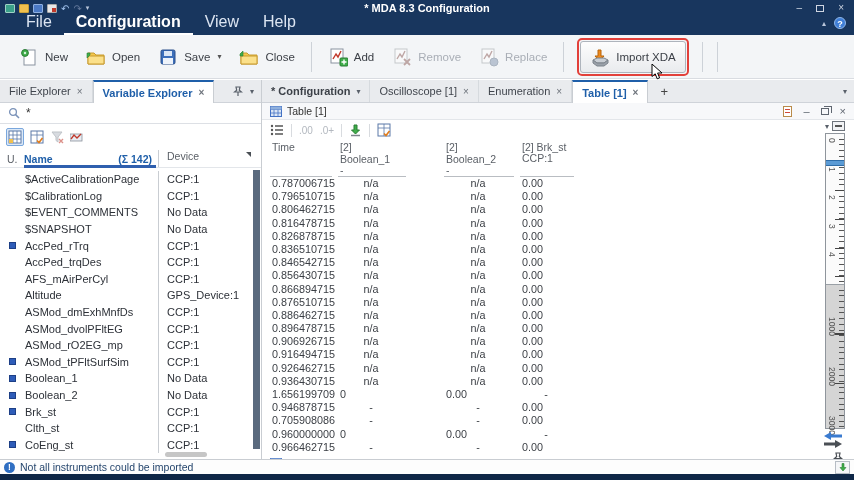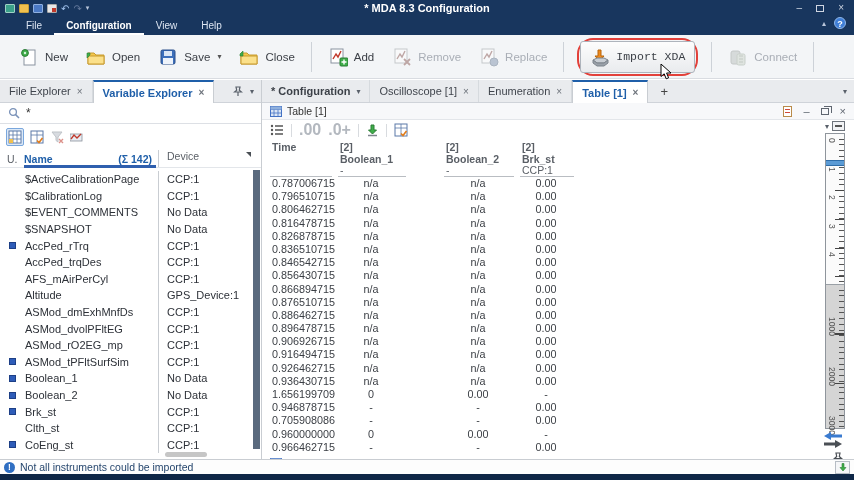--- a/index.html
+++ b/index.html
@@ -25,7 +25,7 @@
 
   
   .menubar { height:19px; background:#18365e; display:flex; align-items:flex-end; padding:0 0 0 14px; position:relative; }
-  .menu-item { color:#dce5f2; padding:2px 12px 4px 12px; font-size:10px;margin-top:16px; }
+  .menu-item { color:#dce5f2; padding:2px 12px 4px 12px; font-size:16px;margin-top:16px; }
   .menu-item.active { color:#fff; font-weight:bold; border-bottom:2px solid #fff; padding-bottom:2px; }
   .menubar-right { position:absolute; right:8px; top:1px; display:flex; align-items:center; gap:8px; }
   .ribbon-caret { color:#b9c6da; font-size:8px; }

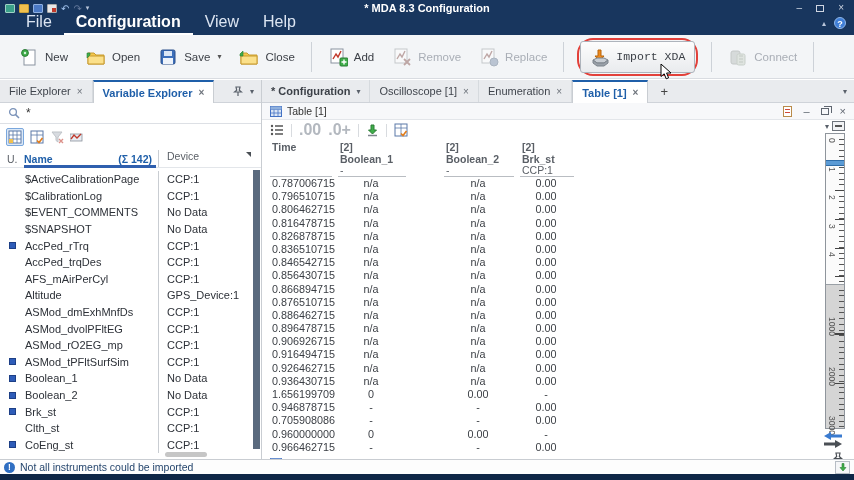--- a/index.html
+++ b/index.html
@@ -39,7 +39,7 @@
   .vsep { width:1px; height:30px; background:#cdd2d8; margin:0 7px; flex:none; }
   .ric { width:20px; height:20px; position:relative; flex:none; }
   .save-caret { font-size:8px; color:#555; margin-left:1px; }
-  .import-outline { border:2px solid #e2403a; border-radius:16px; padding:1px; margin:0 6px; position:relative;font-family:Liberation Mono, monospace; }
+  .import-outline { border:2px solid #e2403a; border-radius:5px; padding:1px; margin:0 6px; position:relative; }
   .import-btn { background:linear-gradient(#fdfdfd,#e9ebee); border:1px solid #aeb4bc; border-radius:3px; }
   .cursor-svg { position:absolute; right:24px; bottom:-7px; z-index:5; }
 

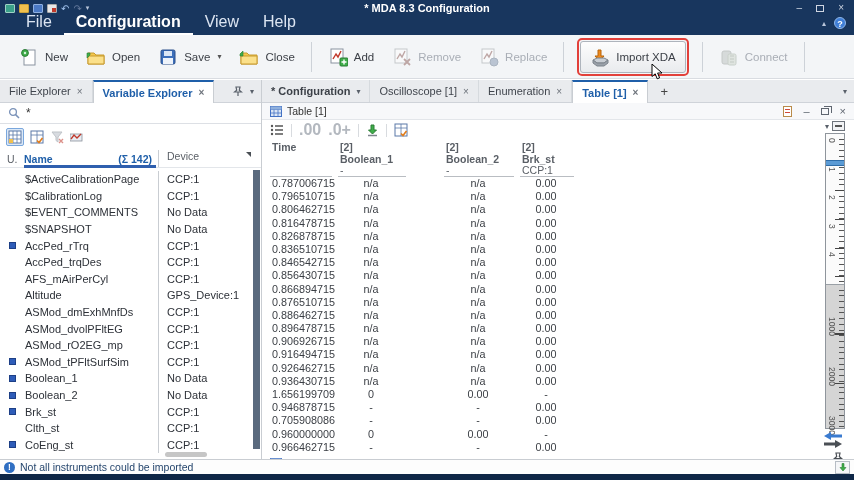--- a/index.html
+++ b/index.html
@@ -257,16 +257,6 @@
 
   <div class="vsep"></div>
 
-  <div class="rbtn disabled">
-    <span class="ric">
-      <svg width="20" height="20">
-          <rect x="3" y="4" width="9" height="13" rx="2" fill="#aebdb6" stroke="#84938c"></rect>
-          <rect x="9" y="7" width="8" height="11" rx="1.5" fill="#bcd6b8" stroke="#8aa886"></rect>
-          <path d="M11 9 h4 M11 12 h4 M11 15 h4" stroke="#7e9a7a"></path>
-        </svg>
-    </span>
-    <span>Connect</span>
-  </div>
 
   <div class="vsep"></div>
 </div>

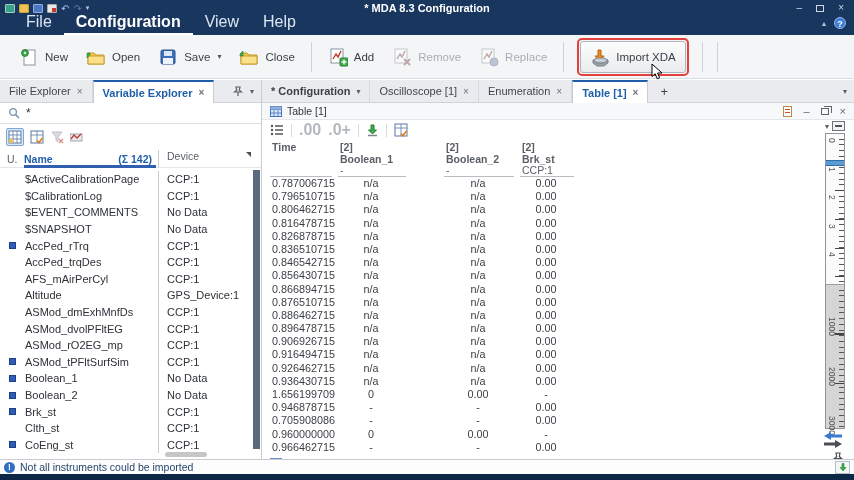--- a/index.html
+++ b/index.html
@@ -88,7 +88,7 @@
   .restore-ico { width:8px; height:7px; border:1px solid #5f6670; position:relative; display:inline-block; }
   .restore-ico::before { content:""; position:absolute; left:2px; top:-3px; width:7px; height:6px; border:1px solid #5f6670; border-bottom:none; border-left:none; }
   .ttoolbar { height:20px; display:flex; align-items:center; gap:7px; padding:0 8px; flex:none; }
-  .dec-lbl { color:#b3b8bf; font-size:16px; font-weight:bold; }
+  .dec-lbl { color:#b3b8bf; font-size:10px; font-weight:normal; }
   .tsep { width:1px; height:13px; background:#d8dbdf; }
 
   .dtable { padding-left:8px; flex:none; }

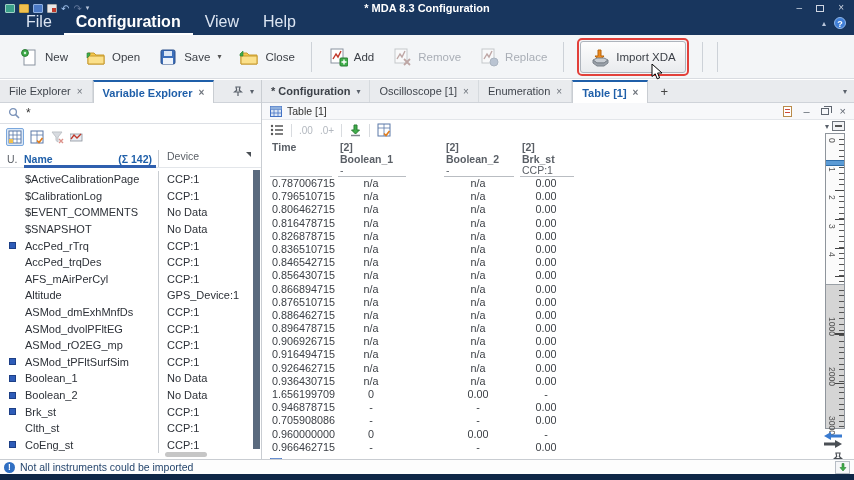--- a/index.html
+++ b/index.html
@@ -94,7 +94,7 @@
   .dtable { padding-left:8px; flex:none; }
   .thead { display:flex; font-size:10.5px; color:#5a5f66; }
   .th { padding:1px 4px 0 2px; }
-  .th .t1 { display:block; line-height:12px;font-weight:bold; }
+  .th .t1 { display:block; line-height:12px; }
   .th .t2 { display:block; line-height:11px; min-height:11px; }
   .th { border-bottom:1px solid #b9bdc2; margin-right:6px; }
   .w0 { width:62px; } .w1 { width:68px; } .w2 { width:70px;margin-left:32px; } .w3 { width:54px; }

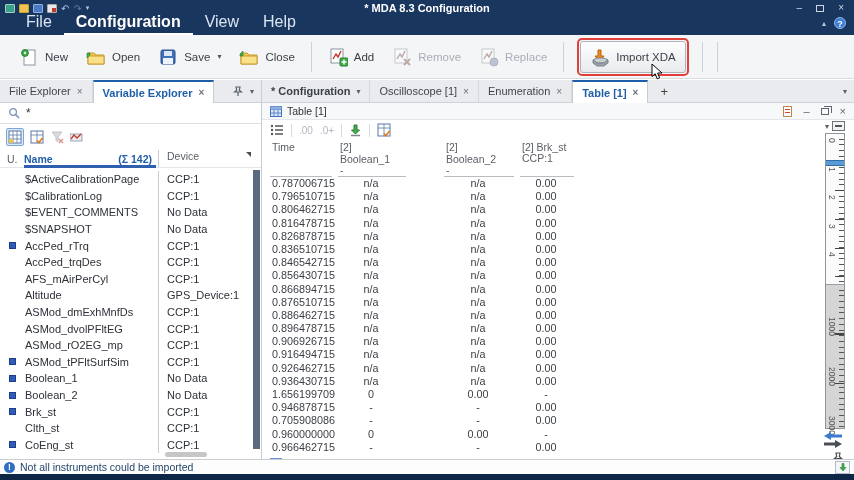--- a/index.html
+++ b/index.html
@@ -101,7 +101,7 @@
   .tbody { font-size:10.8px; color:#3a3e44; }
   .trow { display:flex; height:13.2px; line-height:13.2px; }
   .tcell { padding:0 4px 0 2px; margin-right:6px; white-space:nowrap; }
-  .tcell.al { text-align:left; } .tcell.ac { text-align:center; } .tcell.ar { text-align:center; }
+  .tcell.al { text-align:left; } .tcell.ac { text-align:center; } .tcell.ar { text-align:left; }
   .table-foot { margin:4px 0 0 8px; }
 
   

